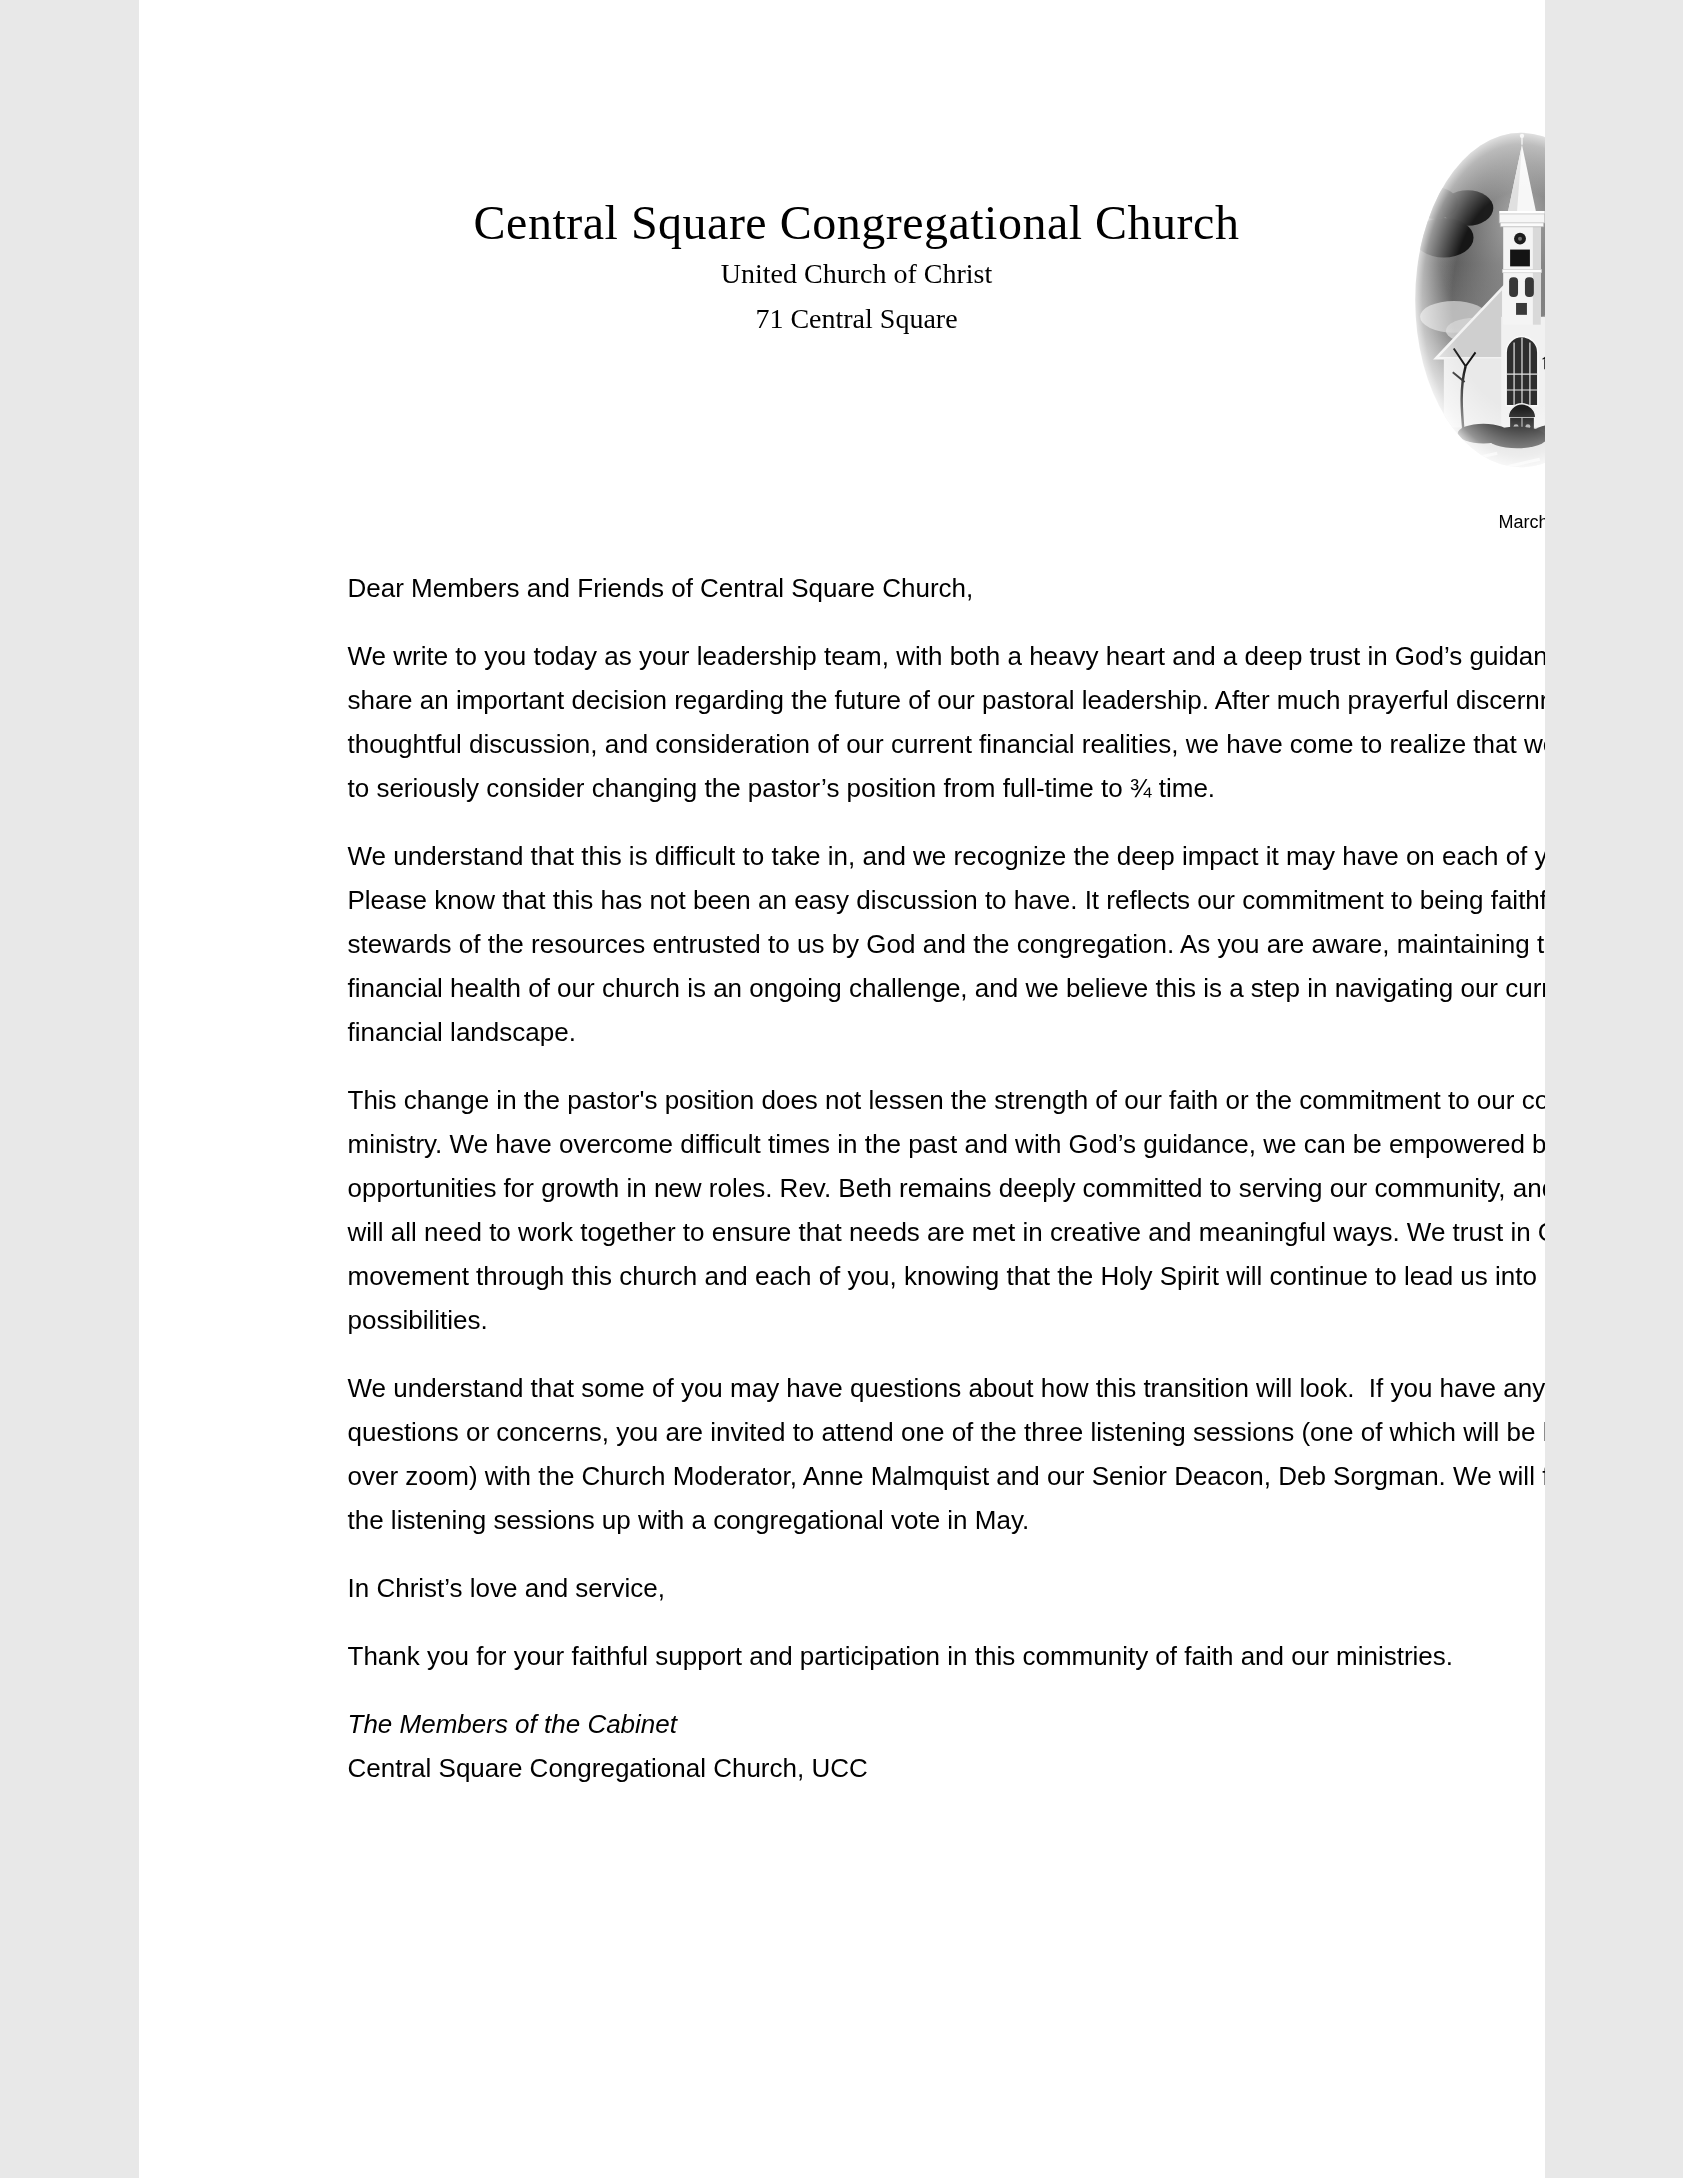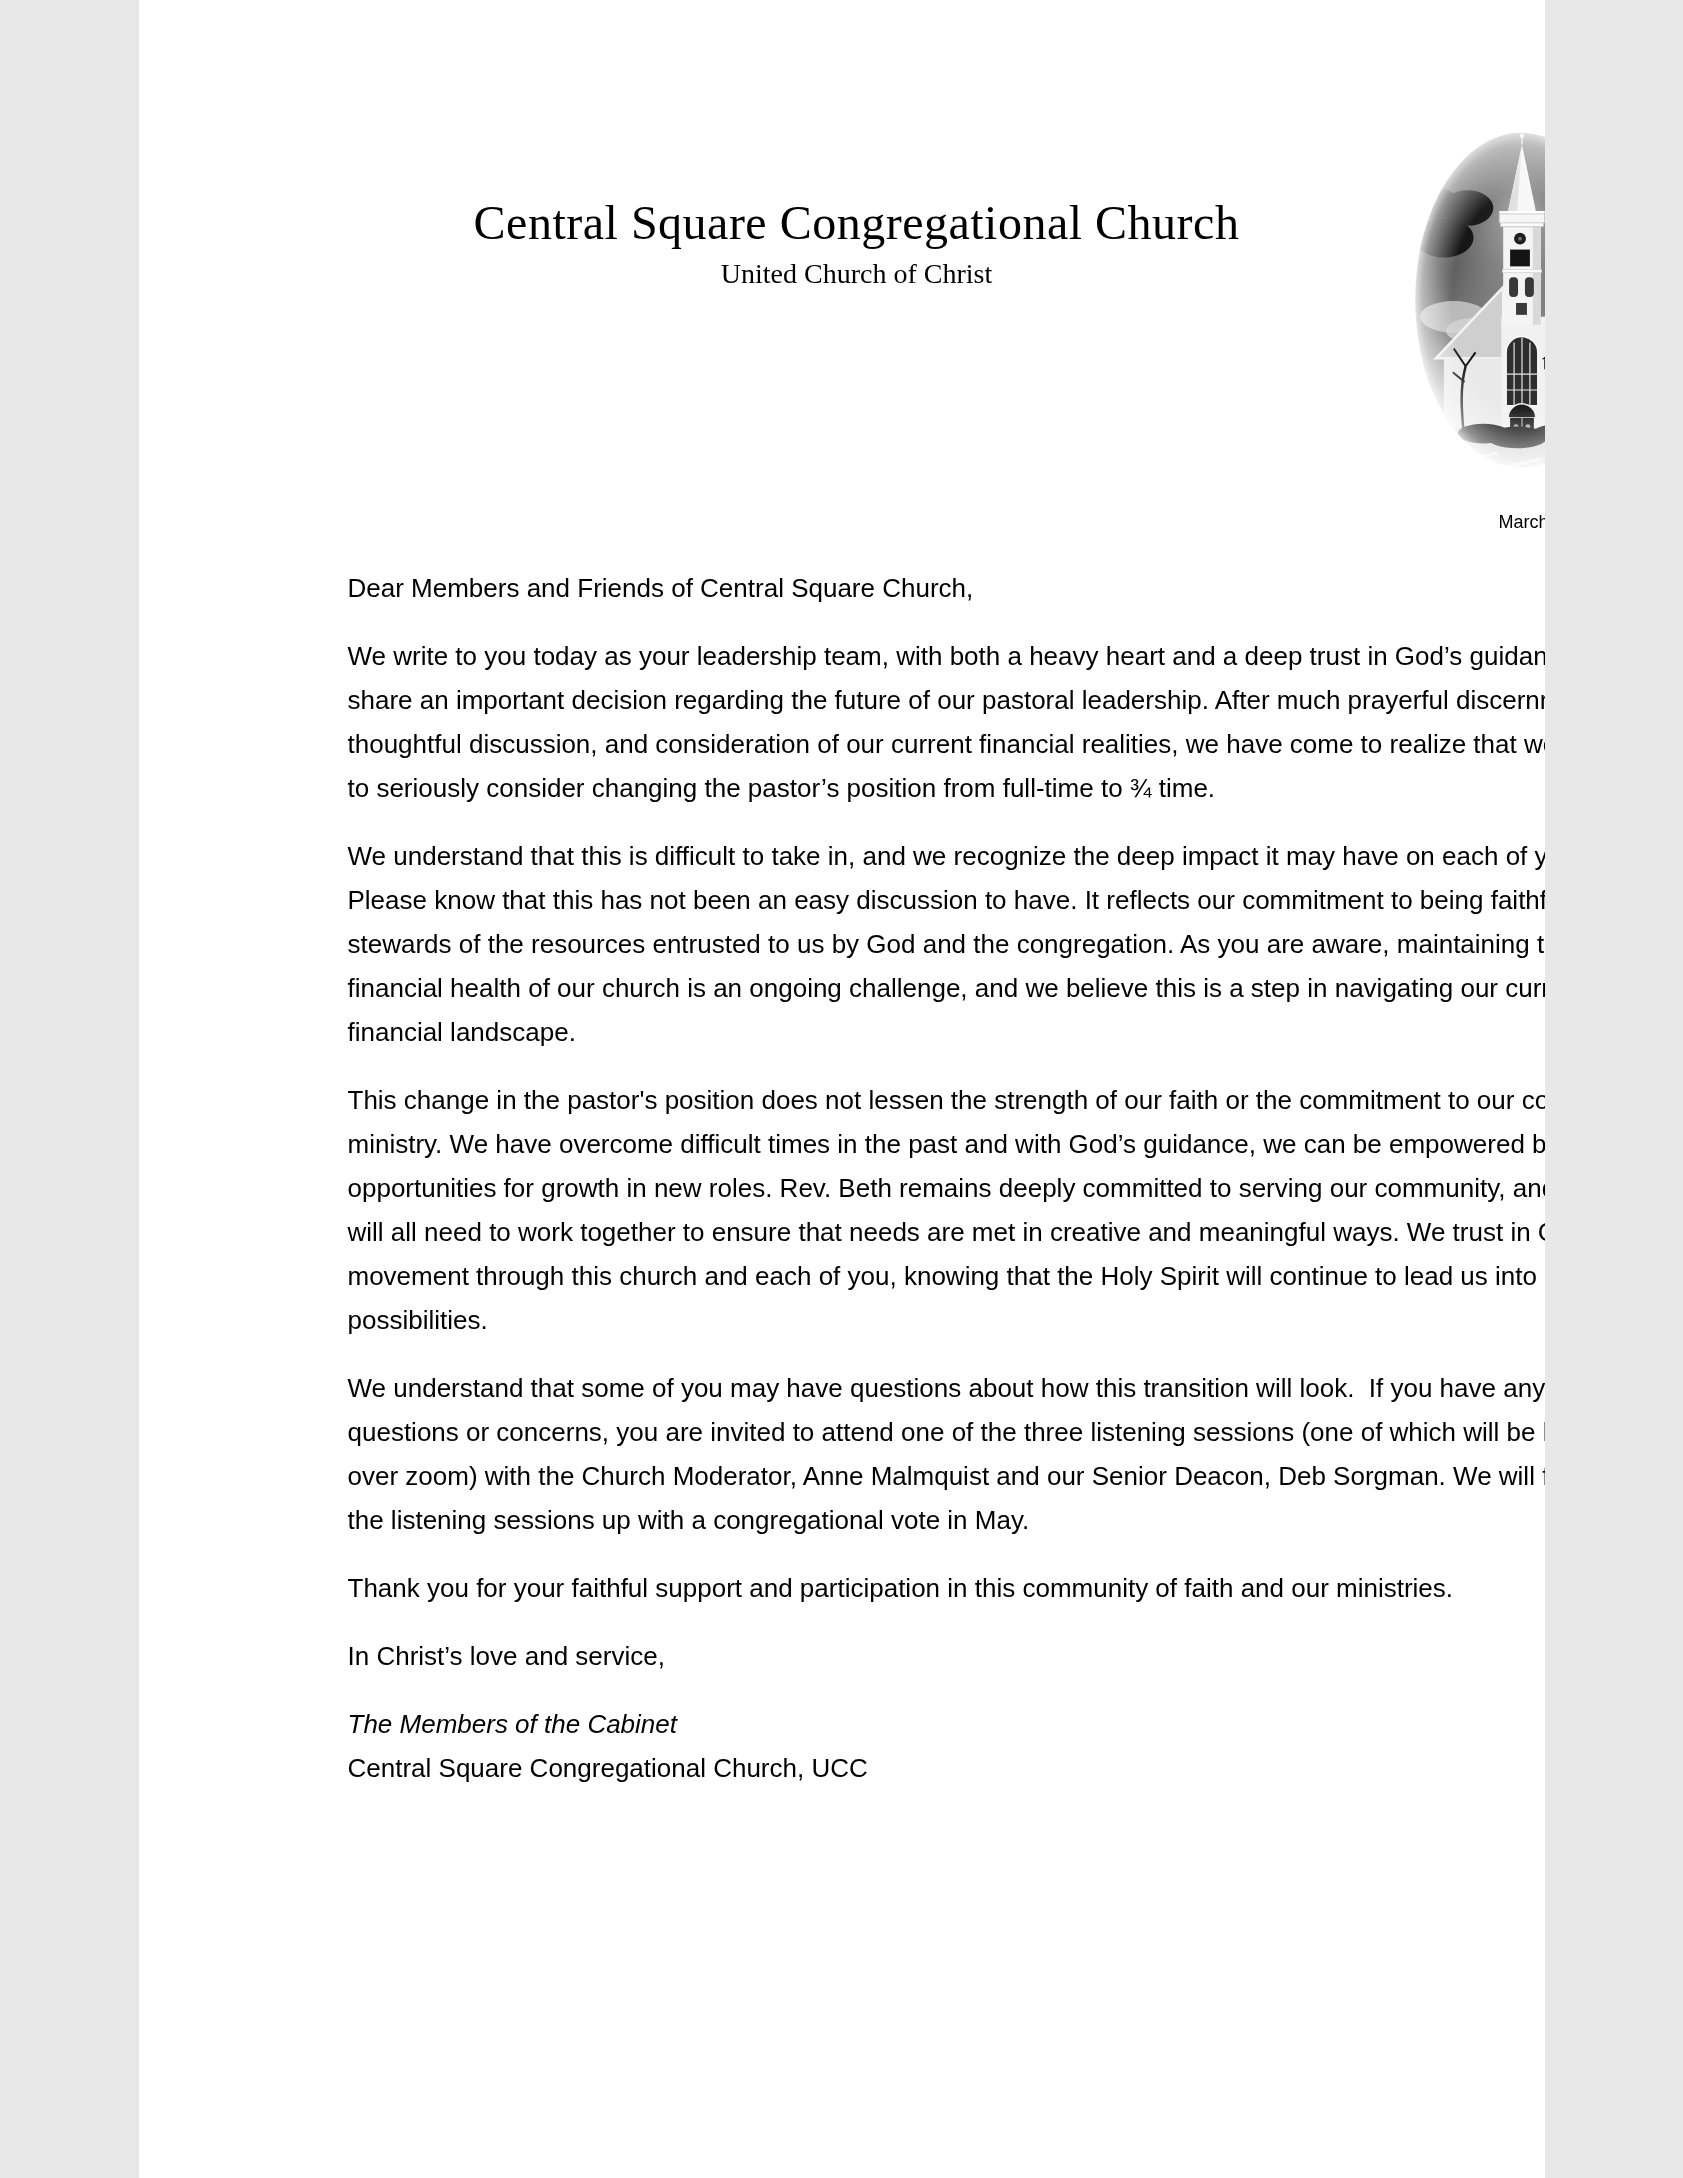--- a/index.html
+++ b/index.html
@@ -81,6 +81,7 @@
   <div class="letterhead-text">
     <div class="church-name">Central Square Congregational Church</div>
     <div class="letterhead-sub">United Church of Christ</div>
+    <div class="letterhead-sub">71 Central Square</div>
   </div>
 
   <div class="church-photo">

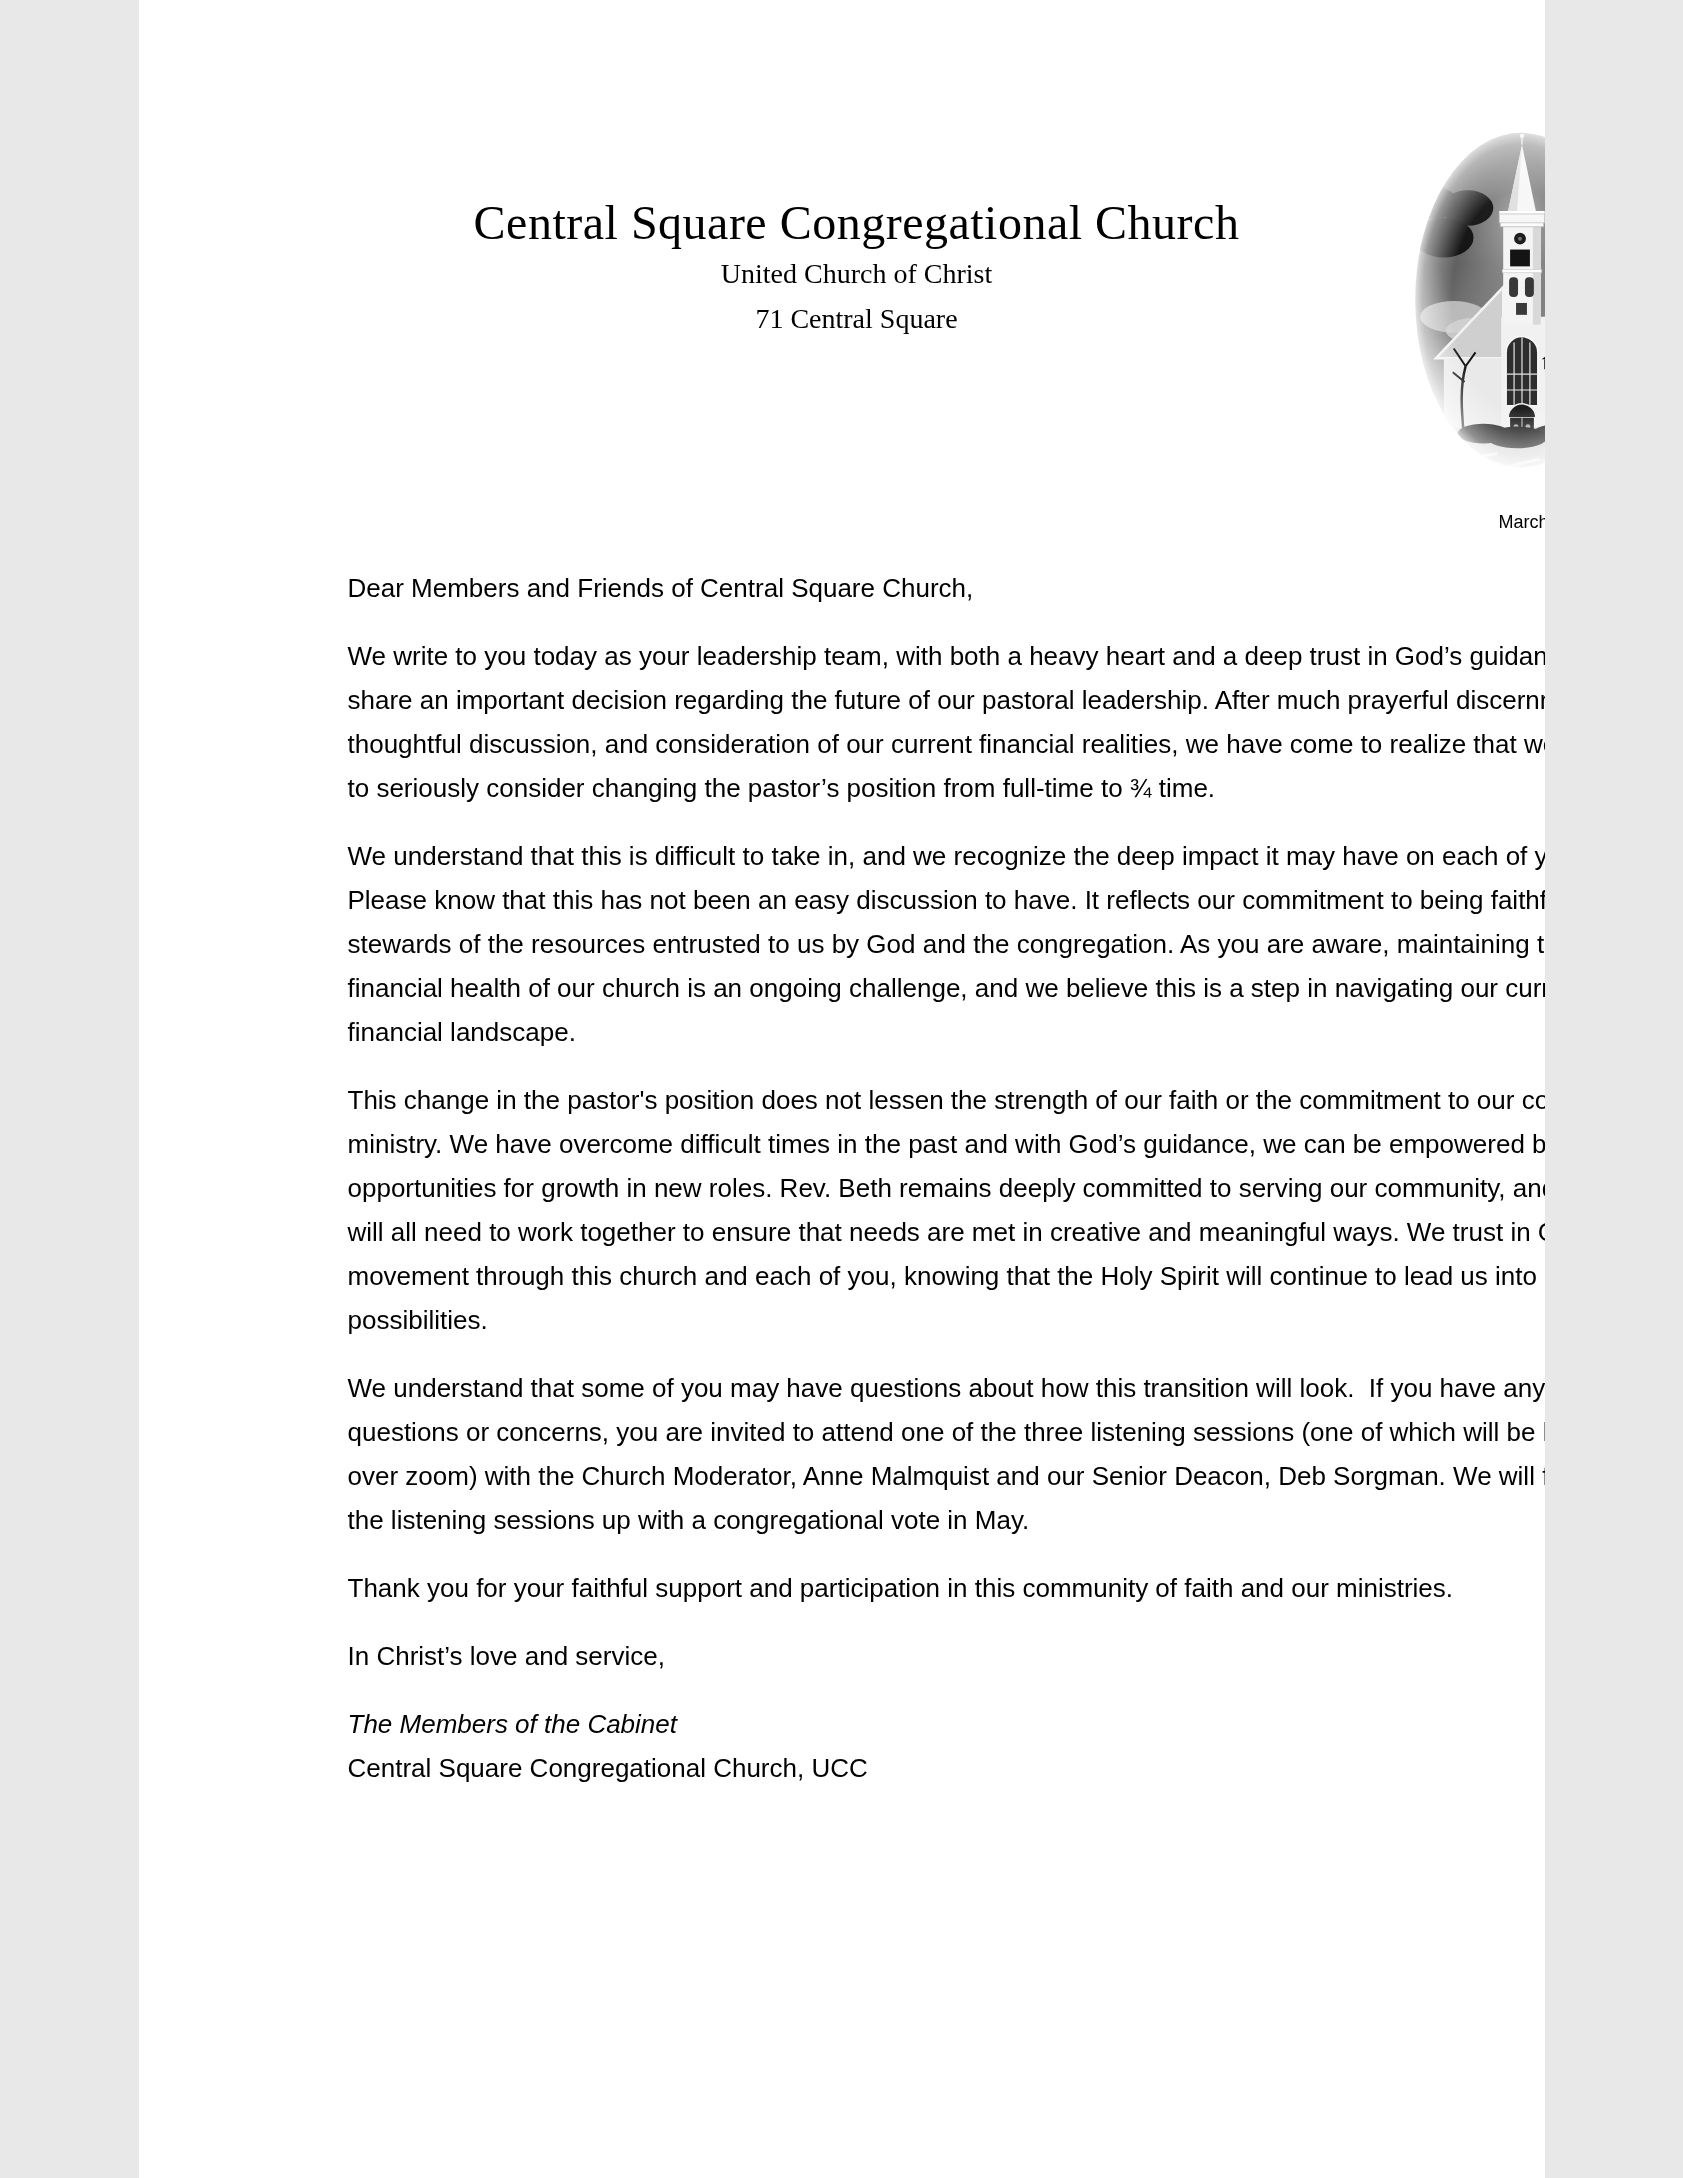--- a/index.html
+++ b/index.html
@@ -199,8 +199,8 @@
     <p>We understand that this is difficult to take in, and we recognize the deep impact it may have on each of you. Please know that this has not been an easy discussion to have. It reflects our commitment to being faithful stewards of the resources entrusted to us by God and the congregation. As you are aware, maintaining the financial health of our church is an ongoing challenge, and we believe this is a step in navigating our current financial landscape.</p>
     <p>This change in the pastor's position does not lessen the strength of our faith or the commitment to our collective ministry. We have overcome difficult times in the past and with God’s guidance, we can be empowered by opportunities for growth in new roles. Rev. Beth remains deeply committed to serving our community, and we will all need to work together to ensure that needs are met in creative and meaningful ways. We trust in God’s movement through this church and each of you, knowing that the Holy Spirit will continue to lead us into new possibilities.</p>
     <p>We understand that some of you may have questions about how this transition will look.  If you have any questions or concerns, you are invited to attend one of the three listening sessions (one of which will be held over zoom) with the Church Moderator, Anne Malmquist and our Senior Deacon, Deb Sorgman. We will follow the listening sessions up with a congregational vote in May.</p>
+    <p>In Christ’s love and service,</p>
     <p>Thank you for your faithful support and participation in this community of faith and our ministries.</p>
-    <p>In Christ’s love and service,</p>
     <div class="signature-block">
       <div class="signature-role">The Members of the Cabinet</div>
       <div class="signature-org">Central Square Congregational Church, UCC</div>

